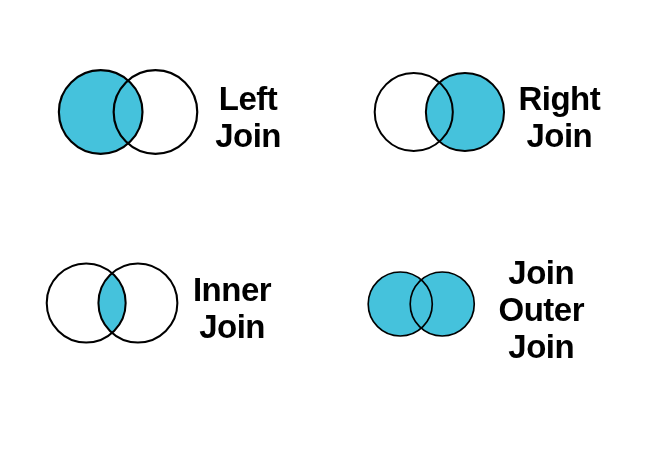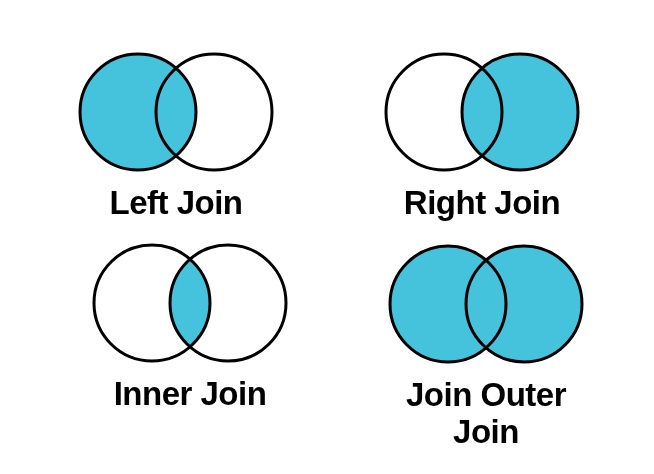--- a/index.html
+++ b/index.html
@@ -18,7 +18,7 @@
     position: absolute;
     width: 240px;
     display: flex;
-    flex-direction: column;
+    flex-direction: row;
     align-items: center;
   }
   .join-card svg.venn {

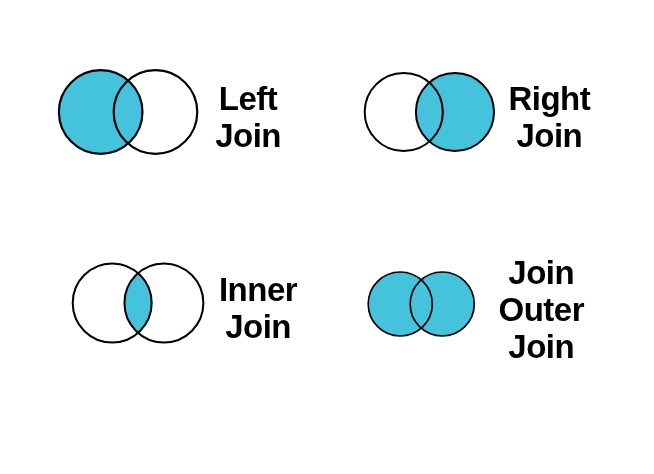--- a/index.html
+++ b/index.html
@@ -37,7 +37,7 @@
     color: #000000;
   }
   #card-left-join   { left: 56px;  top: 50px;  }
-  #card-right-join  { left: 362px; top: 50px;  }
+  #card-right-join  { left: 372px; top: 50px;  }
   #card-inner-join  { left: 70px;  top: 241px; }
   #card-full-outer  { left: 366px; top: 242px; }
 </style>

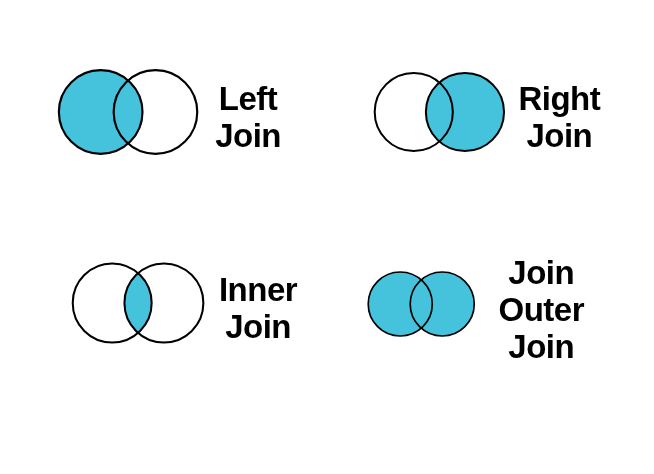--- a/index.html
+++ b/index.html
@@ -38,7 +38,7 @@
   }
   #card-left-join   { left: 56px;  top: 50px;  }
   #card-right-join  { left: 372px; top: 50px;  }
-  #card-inner-join  { left: 70px;  top: 241px; }
+  #card-inner-join  { left: 44px;  top: 241px; }
   #card-full-outer  { left: 366px; top: 242px; }
 </style>
 </head>

